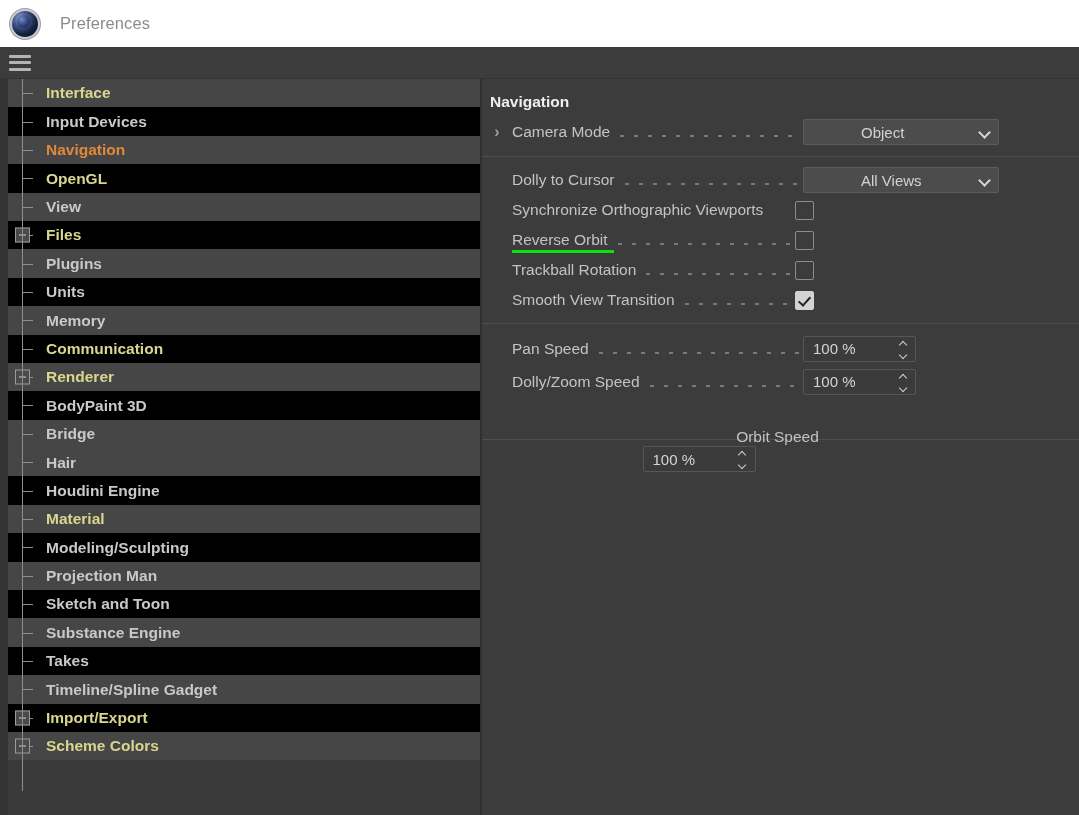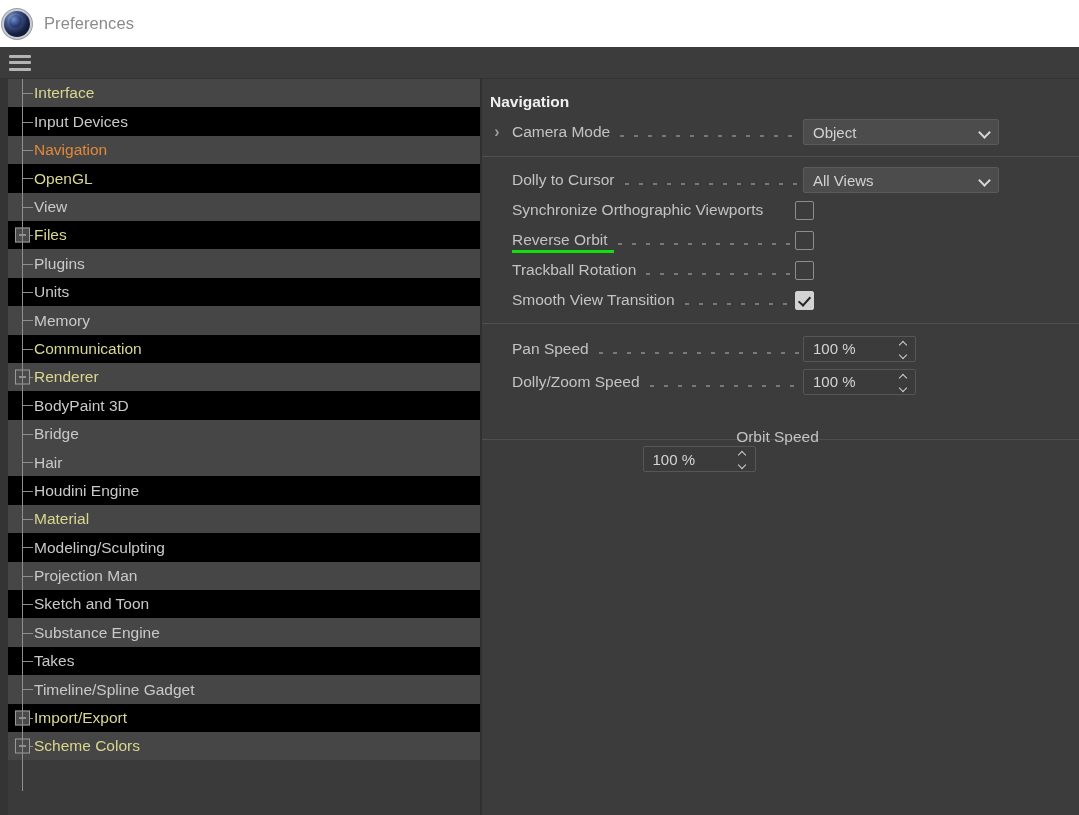--- a/index.html
+++ b/index.html
@@ -15,7 +15,7 @@
   #titlebar{
     height:47px; background:#ffffff;
     display:flex; align-items:center;
-    padding-left:4px; position:relative;
+    padding-left:12px; position:relative;gap:8px;
   }
   #c4d-logo{
     width:26px; height:26px; border-radius:50%;

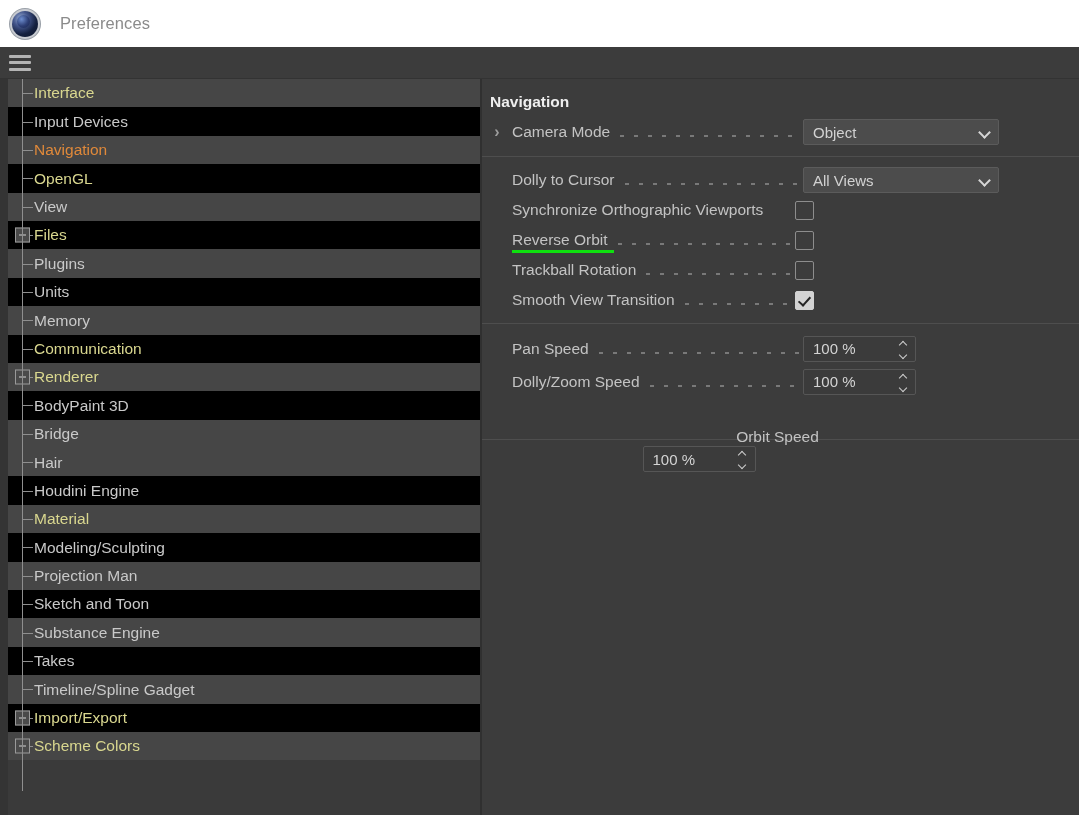--- a/index.html
+++ b/index.html
@@ -63,7 +63,7 @@
   }
   .tree-row{
     position:relative; height:28.4px; display:flex; align-items:center;
-    padding-left:0; z-index:2;
+    padding-left:12px; z-index:2;font-weight:bold;
   }
   .tree-row.odd  { background:#464646; }
   .tree-row.even { background:#000000;align-items:center; }

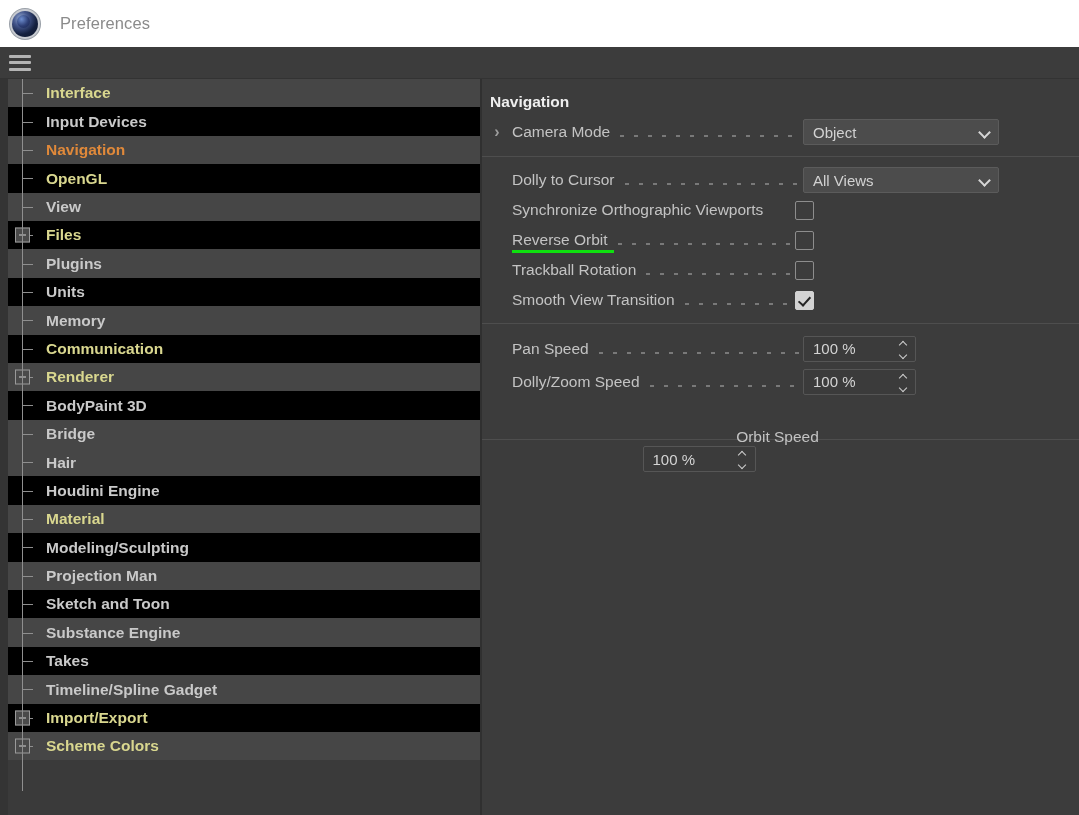--- a/index.html
+++ b/index.html
@@ -136,7 +136,7 @@
     display:flex; align-items:center; justify-content:space-between;
     padding:0 7px 0 9px; cursor:pointer;
   }
-  .dropdown .dd-val{ font-size:15px; color:#d2d2d2; }
+  .dropdown .dd-val{ font-size:15px; color:#d2d2d2;margin-left:48px; }
   .dd-chev{
     width:11px; height:11px; position:relative; flex:0 0 11px;
   }

